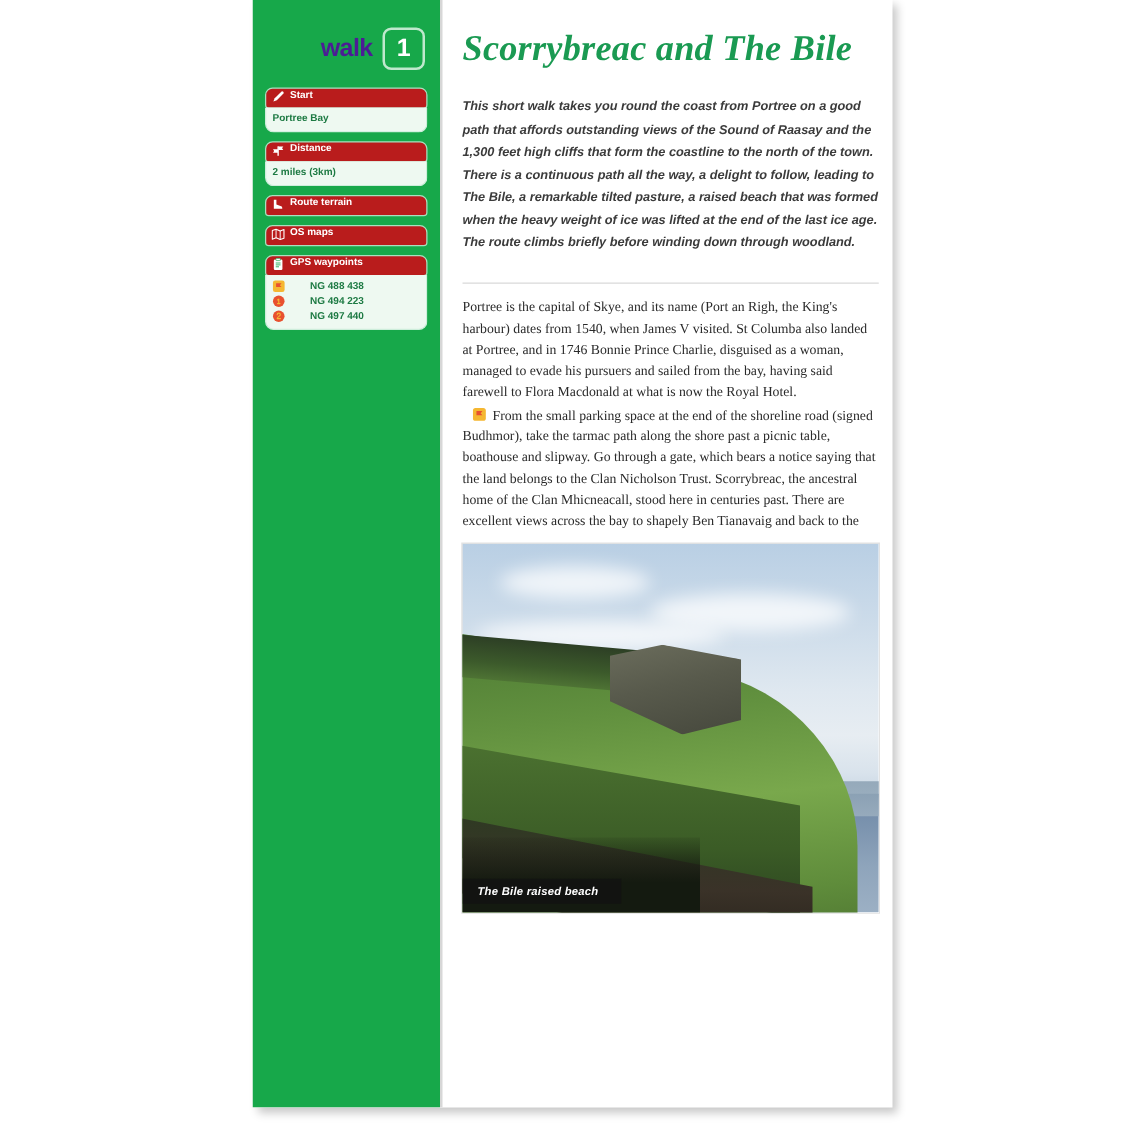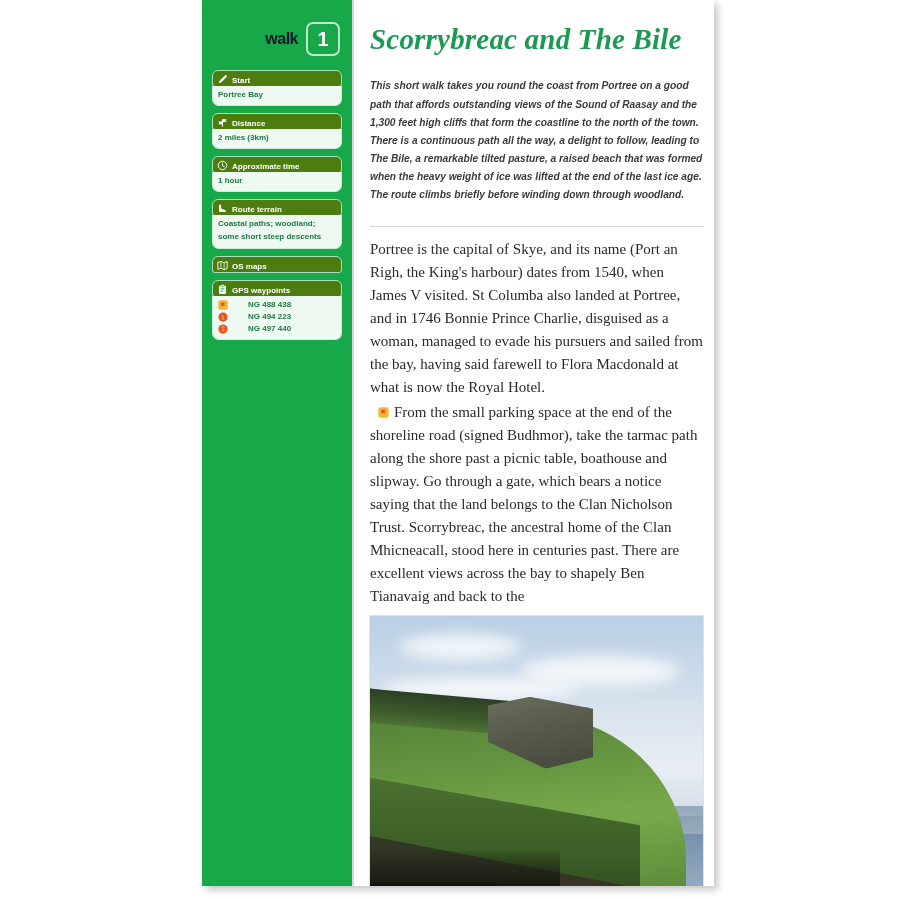--- a/index.html
+++ b/index.html
@@ -47,9 +47,9 @@
     margin-bottom: 14px;
   }
   .walk-word {
-    font-size: 16px;
-    font-weight: bold;
-    color: #0f172a;
+    font-size: 20px;
+    font-weight: bold;
+    color: #4c1d95;
     letter-spacing: -0.5px;
     line-height: 1;
   }

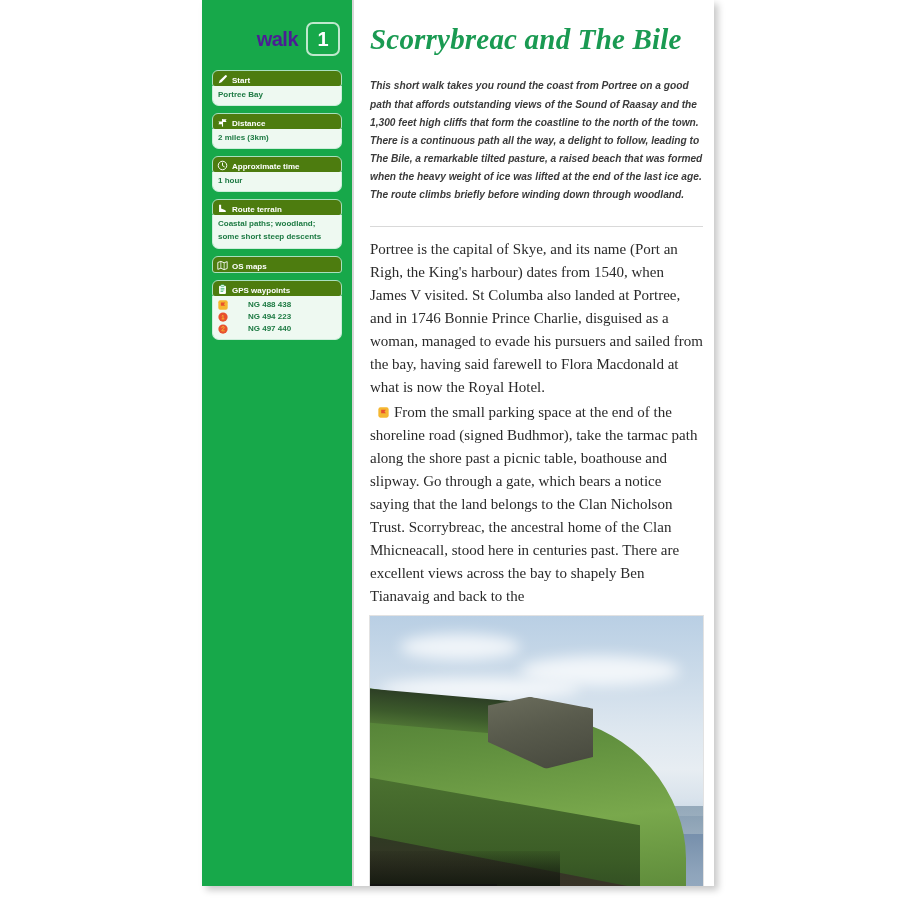--- a/index.html
+++ b/index.html
@@ -71,13 +71,13 @@
 
   .info-head {
     display: flex;
-    align-items: flex-end;
+    align-items: flex-start;
     gap: 4px;
     border: 1px solid #a9e0bf;
     border-radius: 6px 6px 3px 3px;
     padding: 1px 4px;
     height: 13px;
-    background: #4d7c0f;
+    background: #b91c1c;
   }
   .info-head .lbl {
     color: #ffffff;

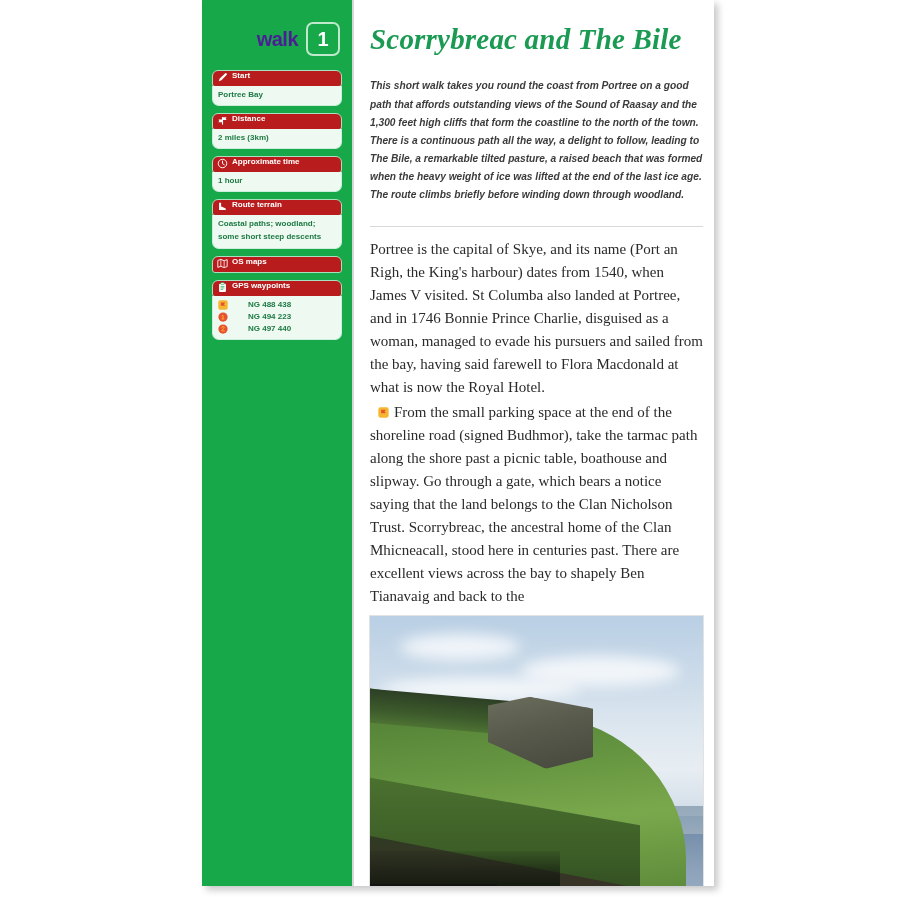--- a/index.html
+++ b/index.html
@@ -330,18 +330,6 @@
       </div>
 
 
-      <div class="info-block">
-        <div class="info-head">
-          <span class="ico">
-            <svg viewBox="0 0 16 16">
-                <circle cx="8" cy="8" r="6.2" fill="none" stroke="#ffffff" stroke-width="1.4"></circle>
-                <path d="M8 4.4 V8.2 L10.6 9.8" fill="none" stroke="#ffffff" stroke-width="1.4" stroke-linecap="round"></path>
-              </svg>
-          </span>
-          <span class="lbl">Approximate time</span>
-        </div>
-        <div class="info-body single">1 hour</div>
-      </div>
 
       <div class="info-block">
         <div class="info-head">

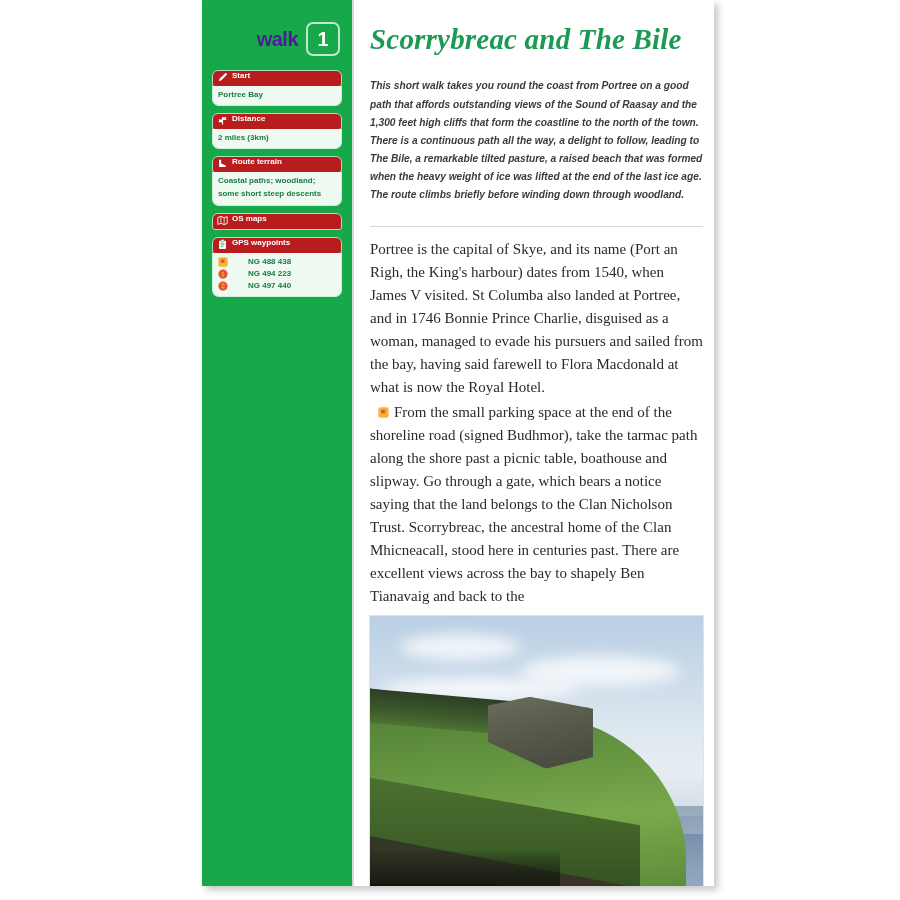--- a/index.html
+++ b/index.html
@@ -340,7 +340,6 @@
           </span>
           <span class="lbl">Route terrain</span>
         </div>
-        <div class="info-body">Coastal paths; woodland; some short steep descents</div>
       </div>
 
 

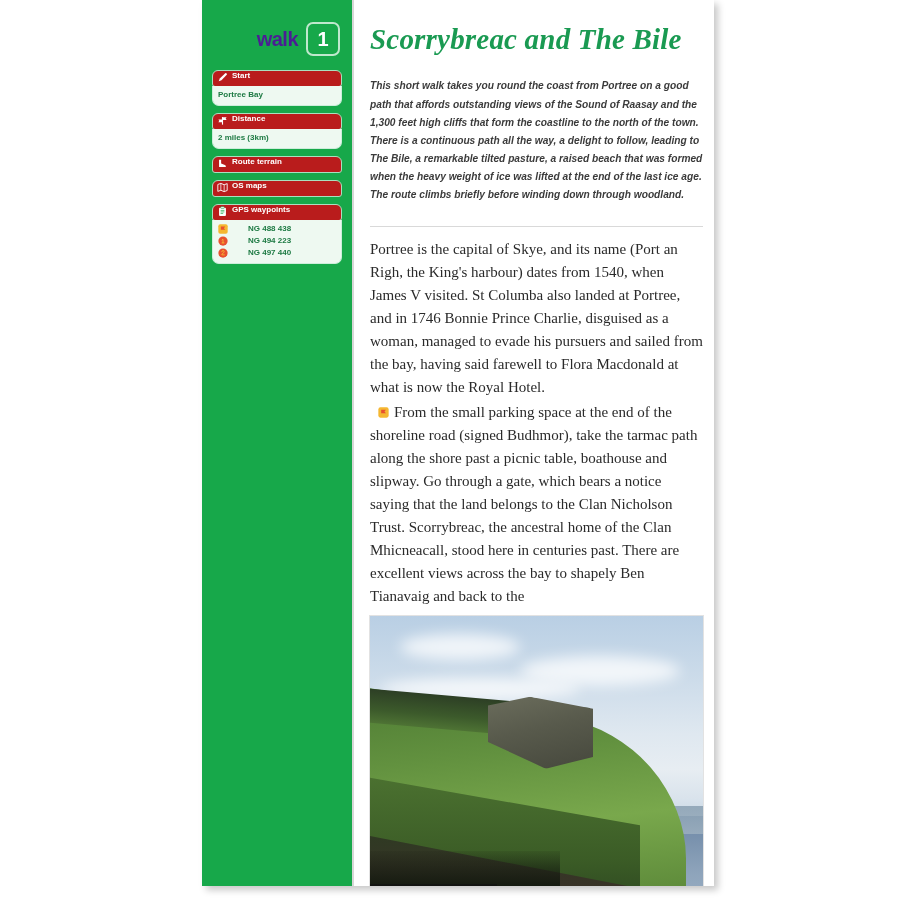--- a/index.html
+++ b/index.html
@@ -161,7 +161,7 @@
 
   .body-p {
     font-family: "Liberation Serif", serif;
-    font-size: 15px;
+    font-size: 11px;
     line-height: 1.53;
     color: #2a2a2a;
     margin: 0 0 2px 0;

